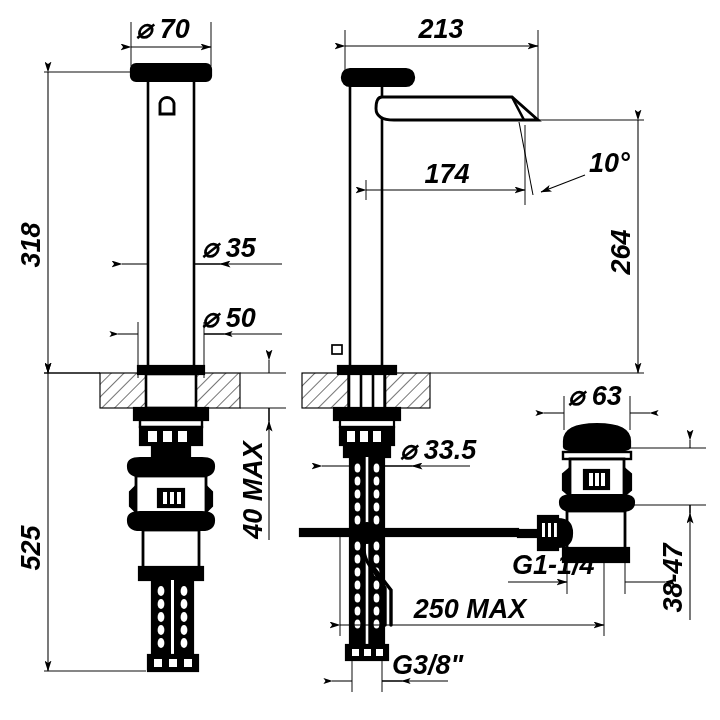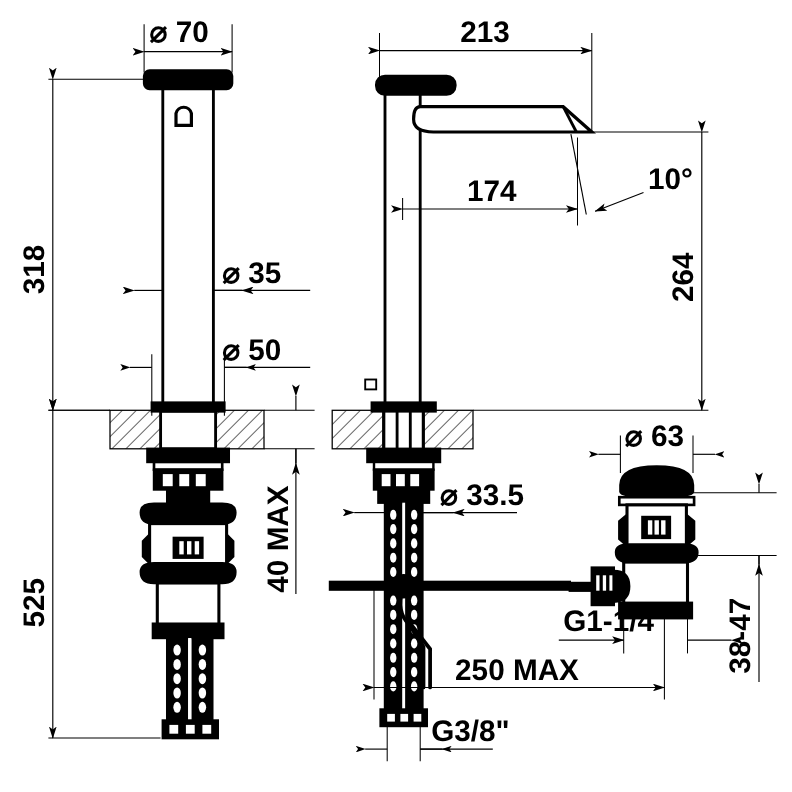--- a/index.html
+++ b/index.html
@@ -5,7 +5,7 @@
   html,body{margin:0;padding:0;background:#fff;}
   body{width:720px;height:720px;overflow:hidden;
        font-family:"Liberation Sans",sans-serif;}
-  #sheet{position:relative;width:720px;height:720px;background:#ffffff;}
+  #sheet{position:relative;width:720px;height:720px;background:#ffffff;font-style:italic;}
   svg#dwg{position:absolute;left:0;top:0;width:720px;height:720px;display:block;}
 </style>
 </head>

